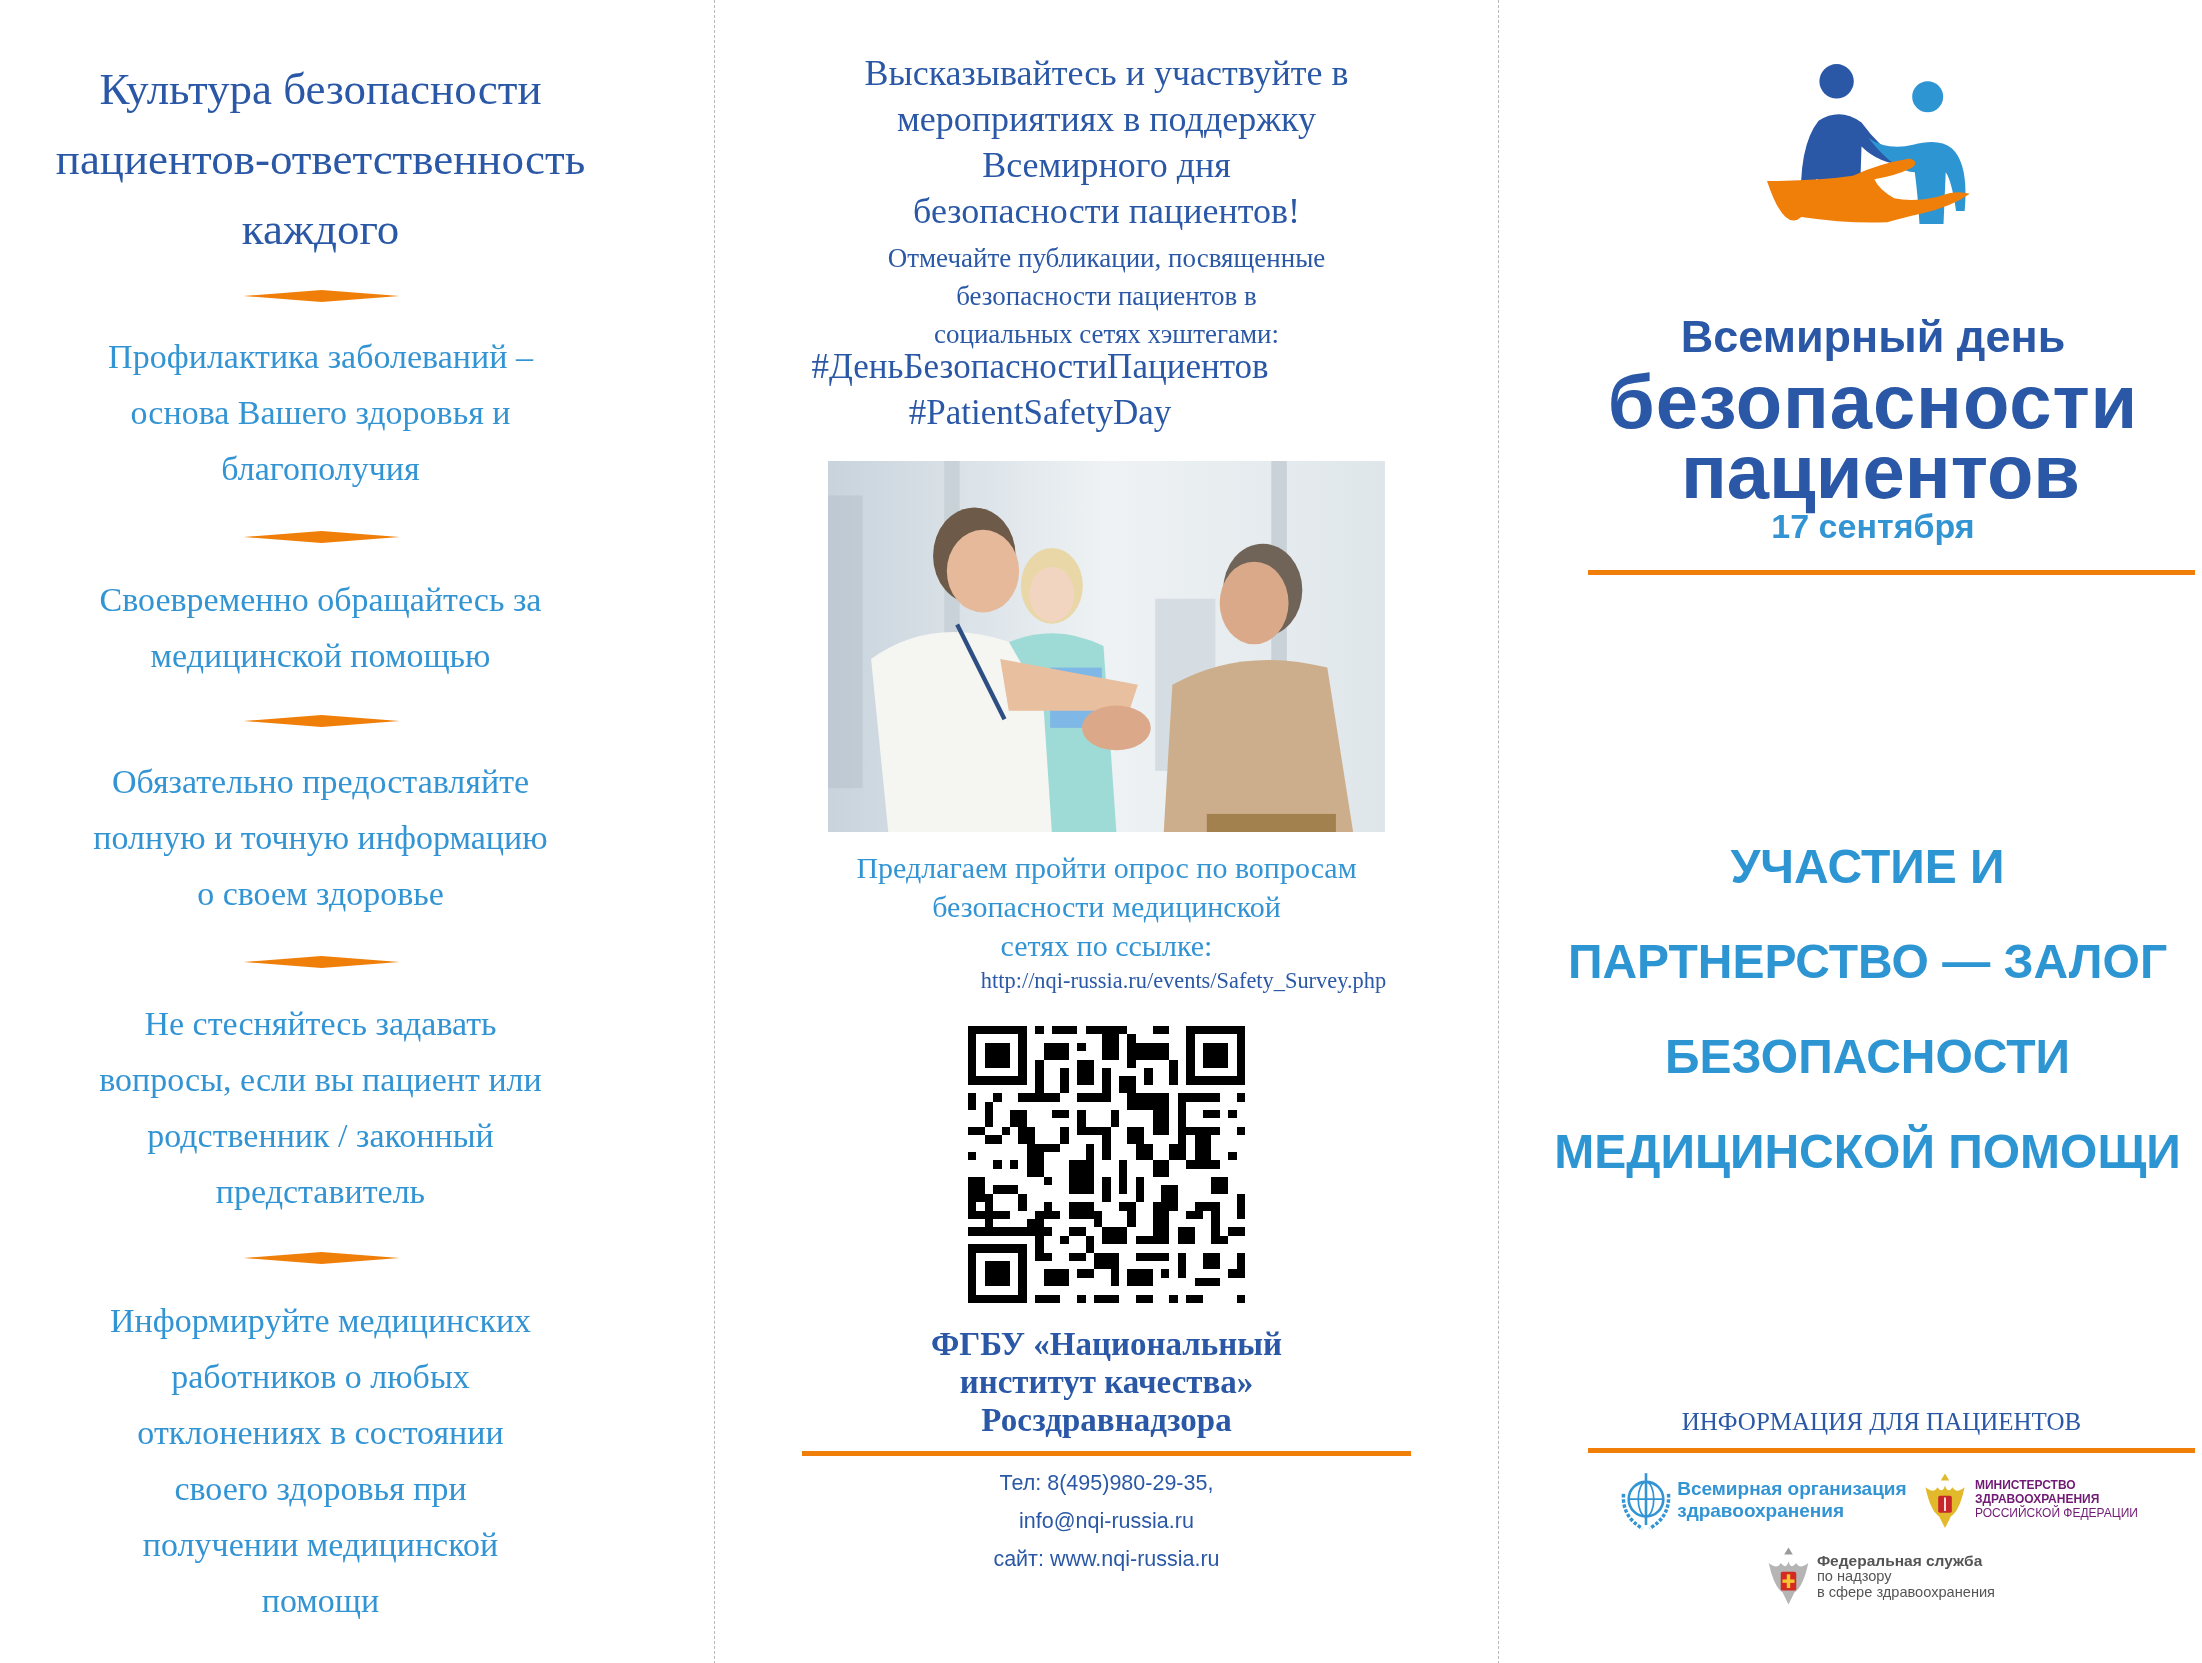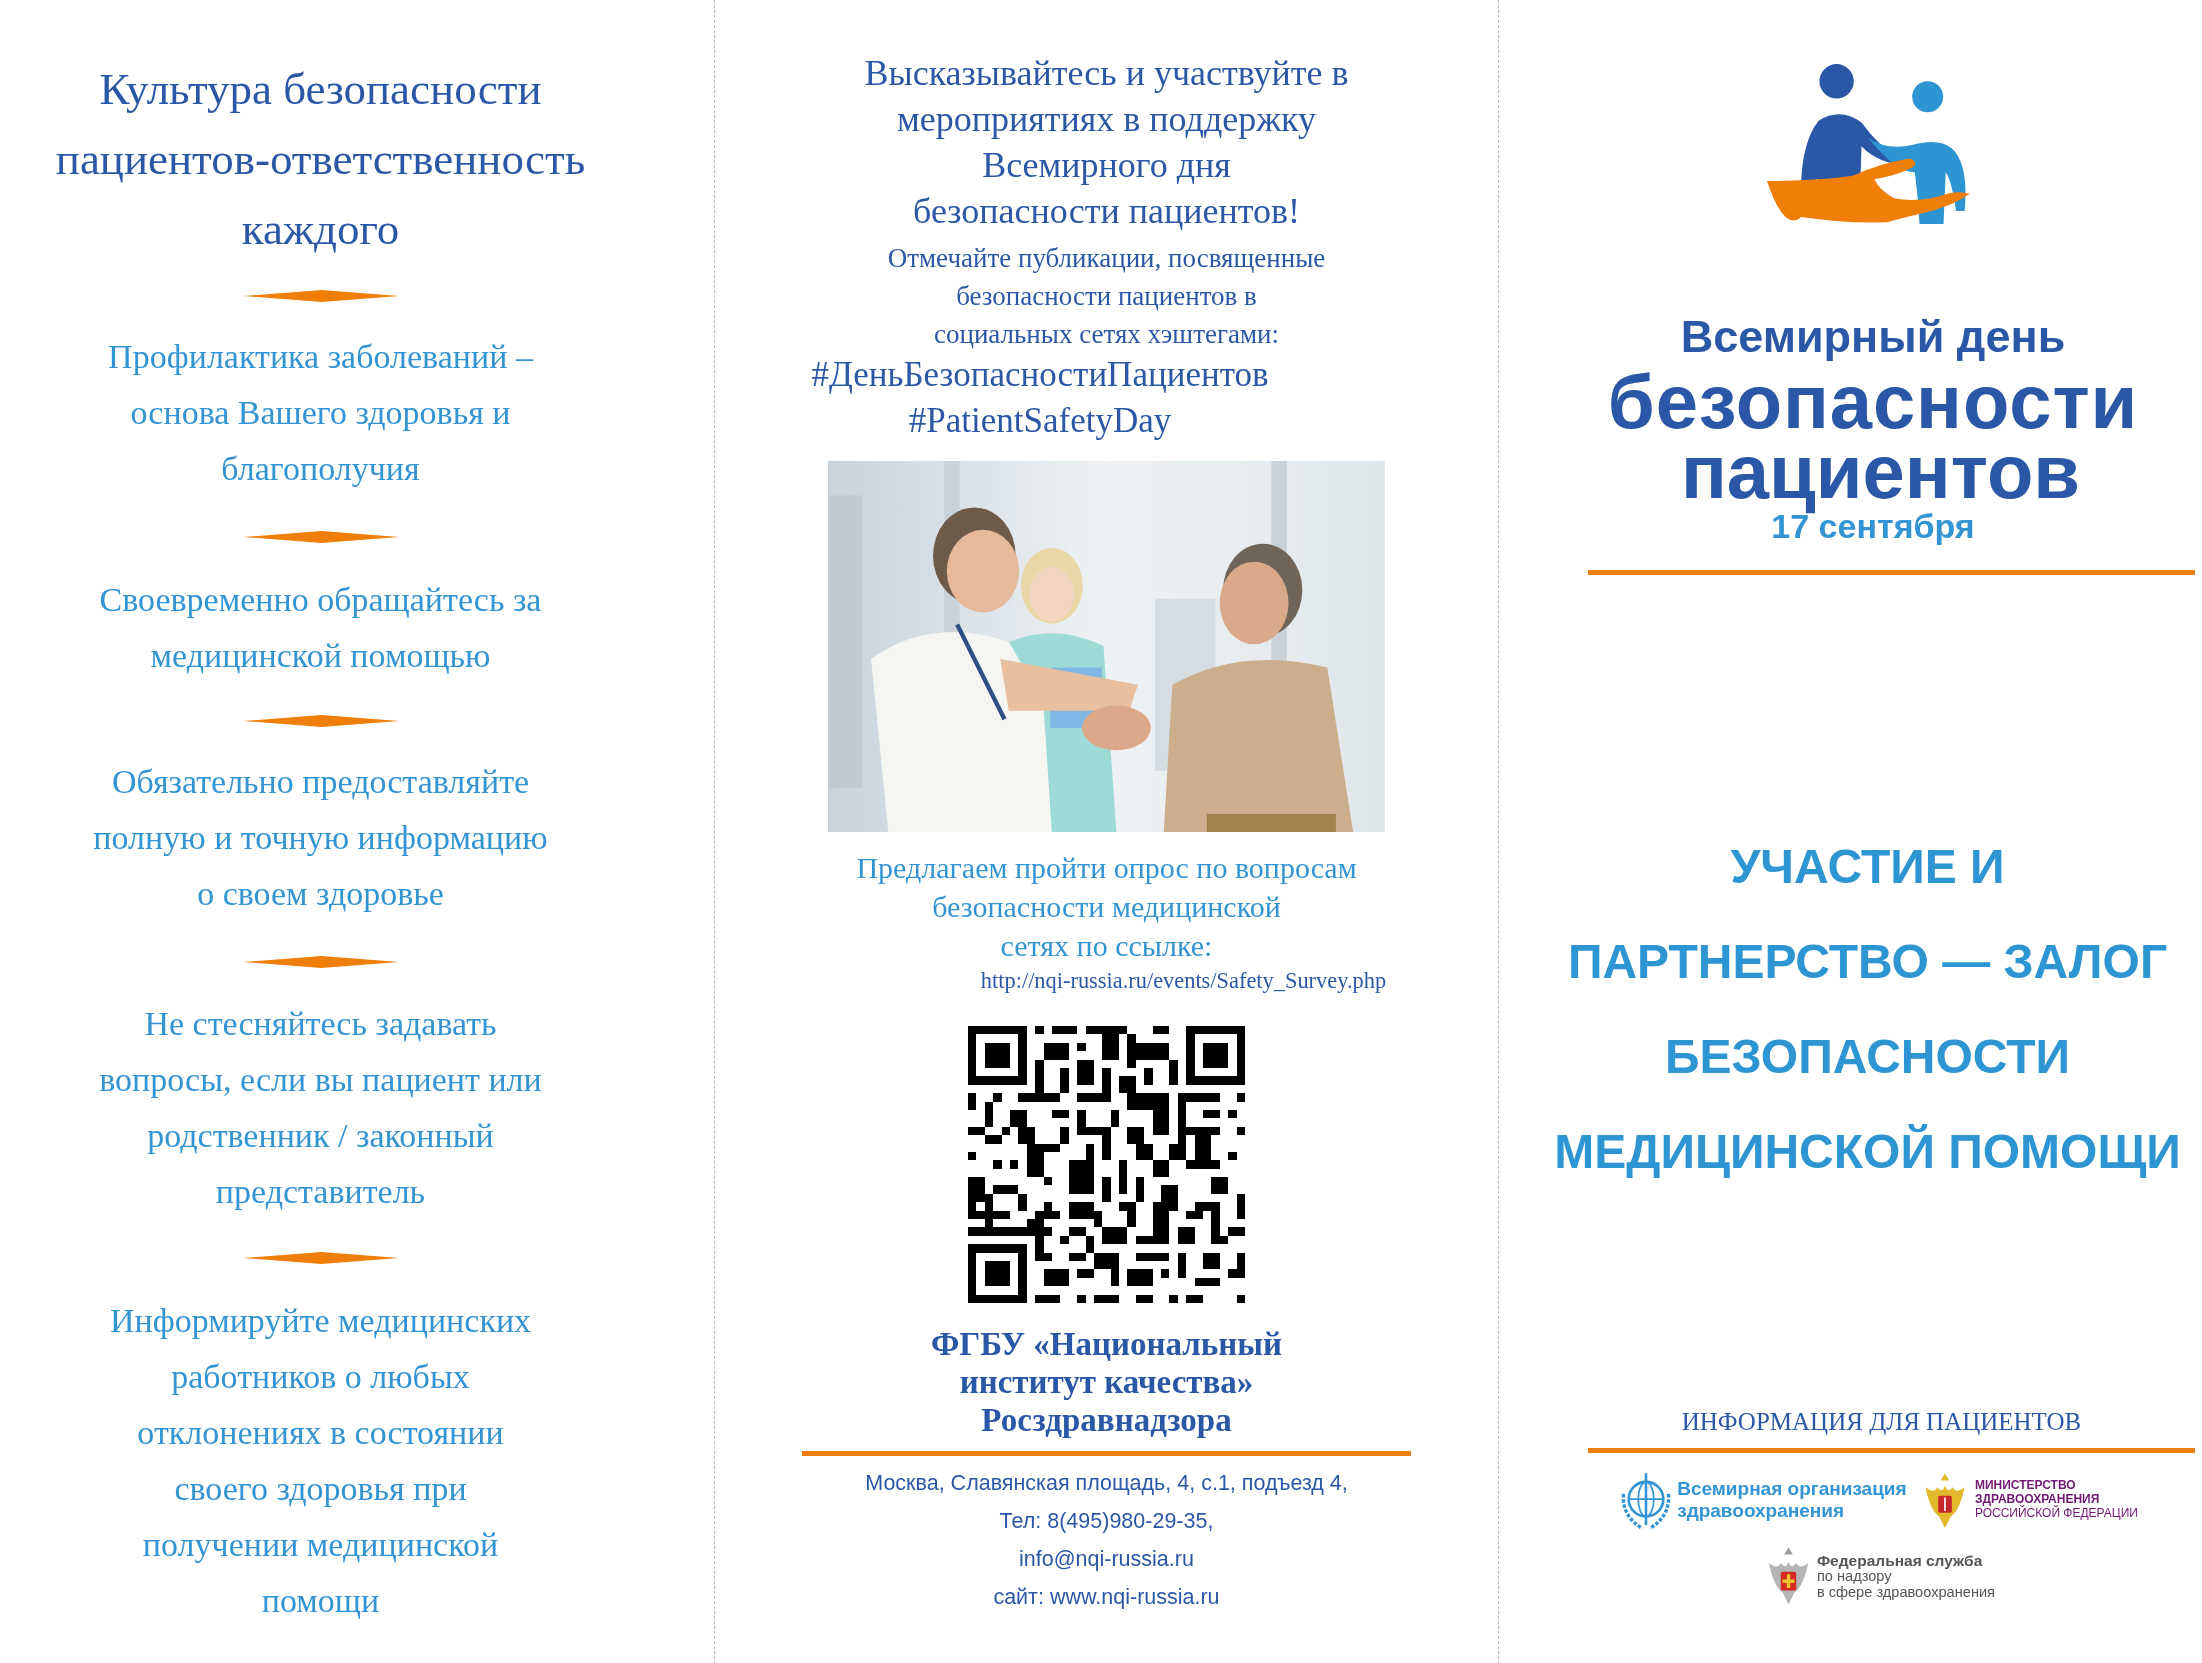--- a/index.html
+++ b/index.html
@@ -23,7 +23,7 @@
   #middle { left:716px; top:0; width:781px; height:1664px; }
   .mid-heading { position:absolute; left:0; width:781px; top:50px; font-size:36px; line-height:46px; }
   .mid-sub { position:absolute; left:0; width:781px; top:239px; font-size:27px; line-height:38px; }
-  .hashtags { position:absolute; left:0; width:648px; top:352px; font-size:35px; line-height:46px; }
+  .hashtags { position:absolute; left:0; width:648px; top:344px; font-size:35px; line-height:46px; }
   .photo { position:absolute; left:112px; top:461px; width:557px; height:371px; overflow:hidden; }
   .survey { position:absolute; left:0; width:781px; top:848px; font-size:30px; line-height:39px; }
   .survey-link { position:absolute; left:0; width:935px; top:965px; font-size:22.4px; line-height:31px; }

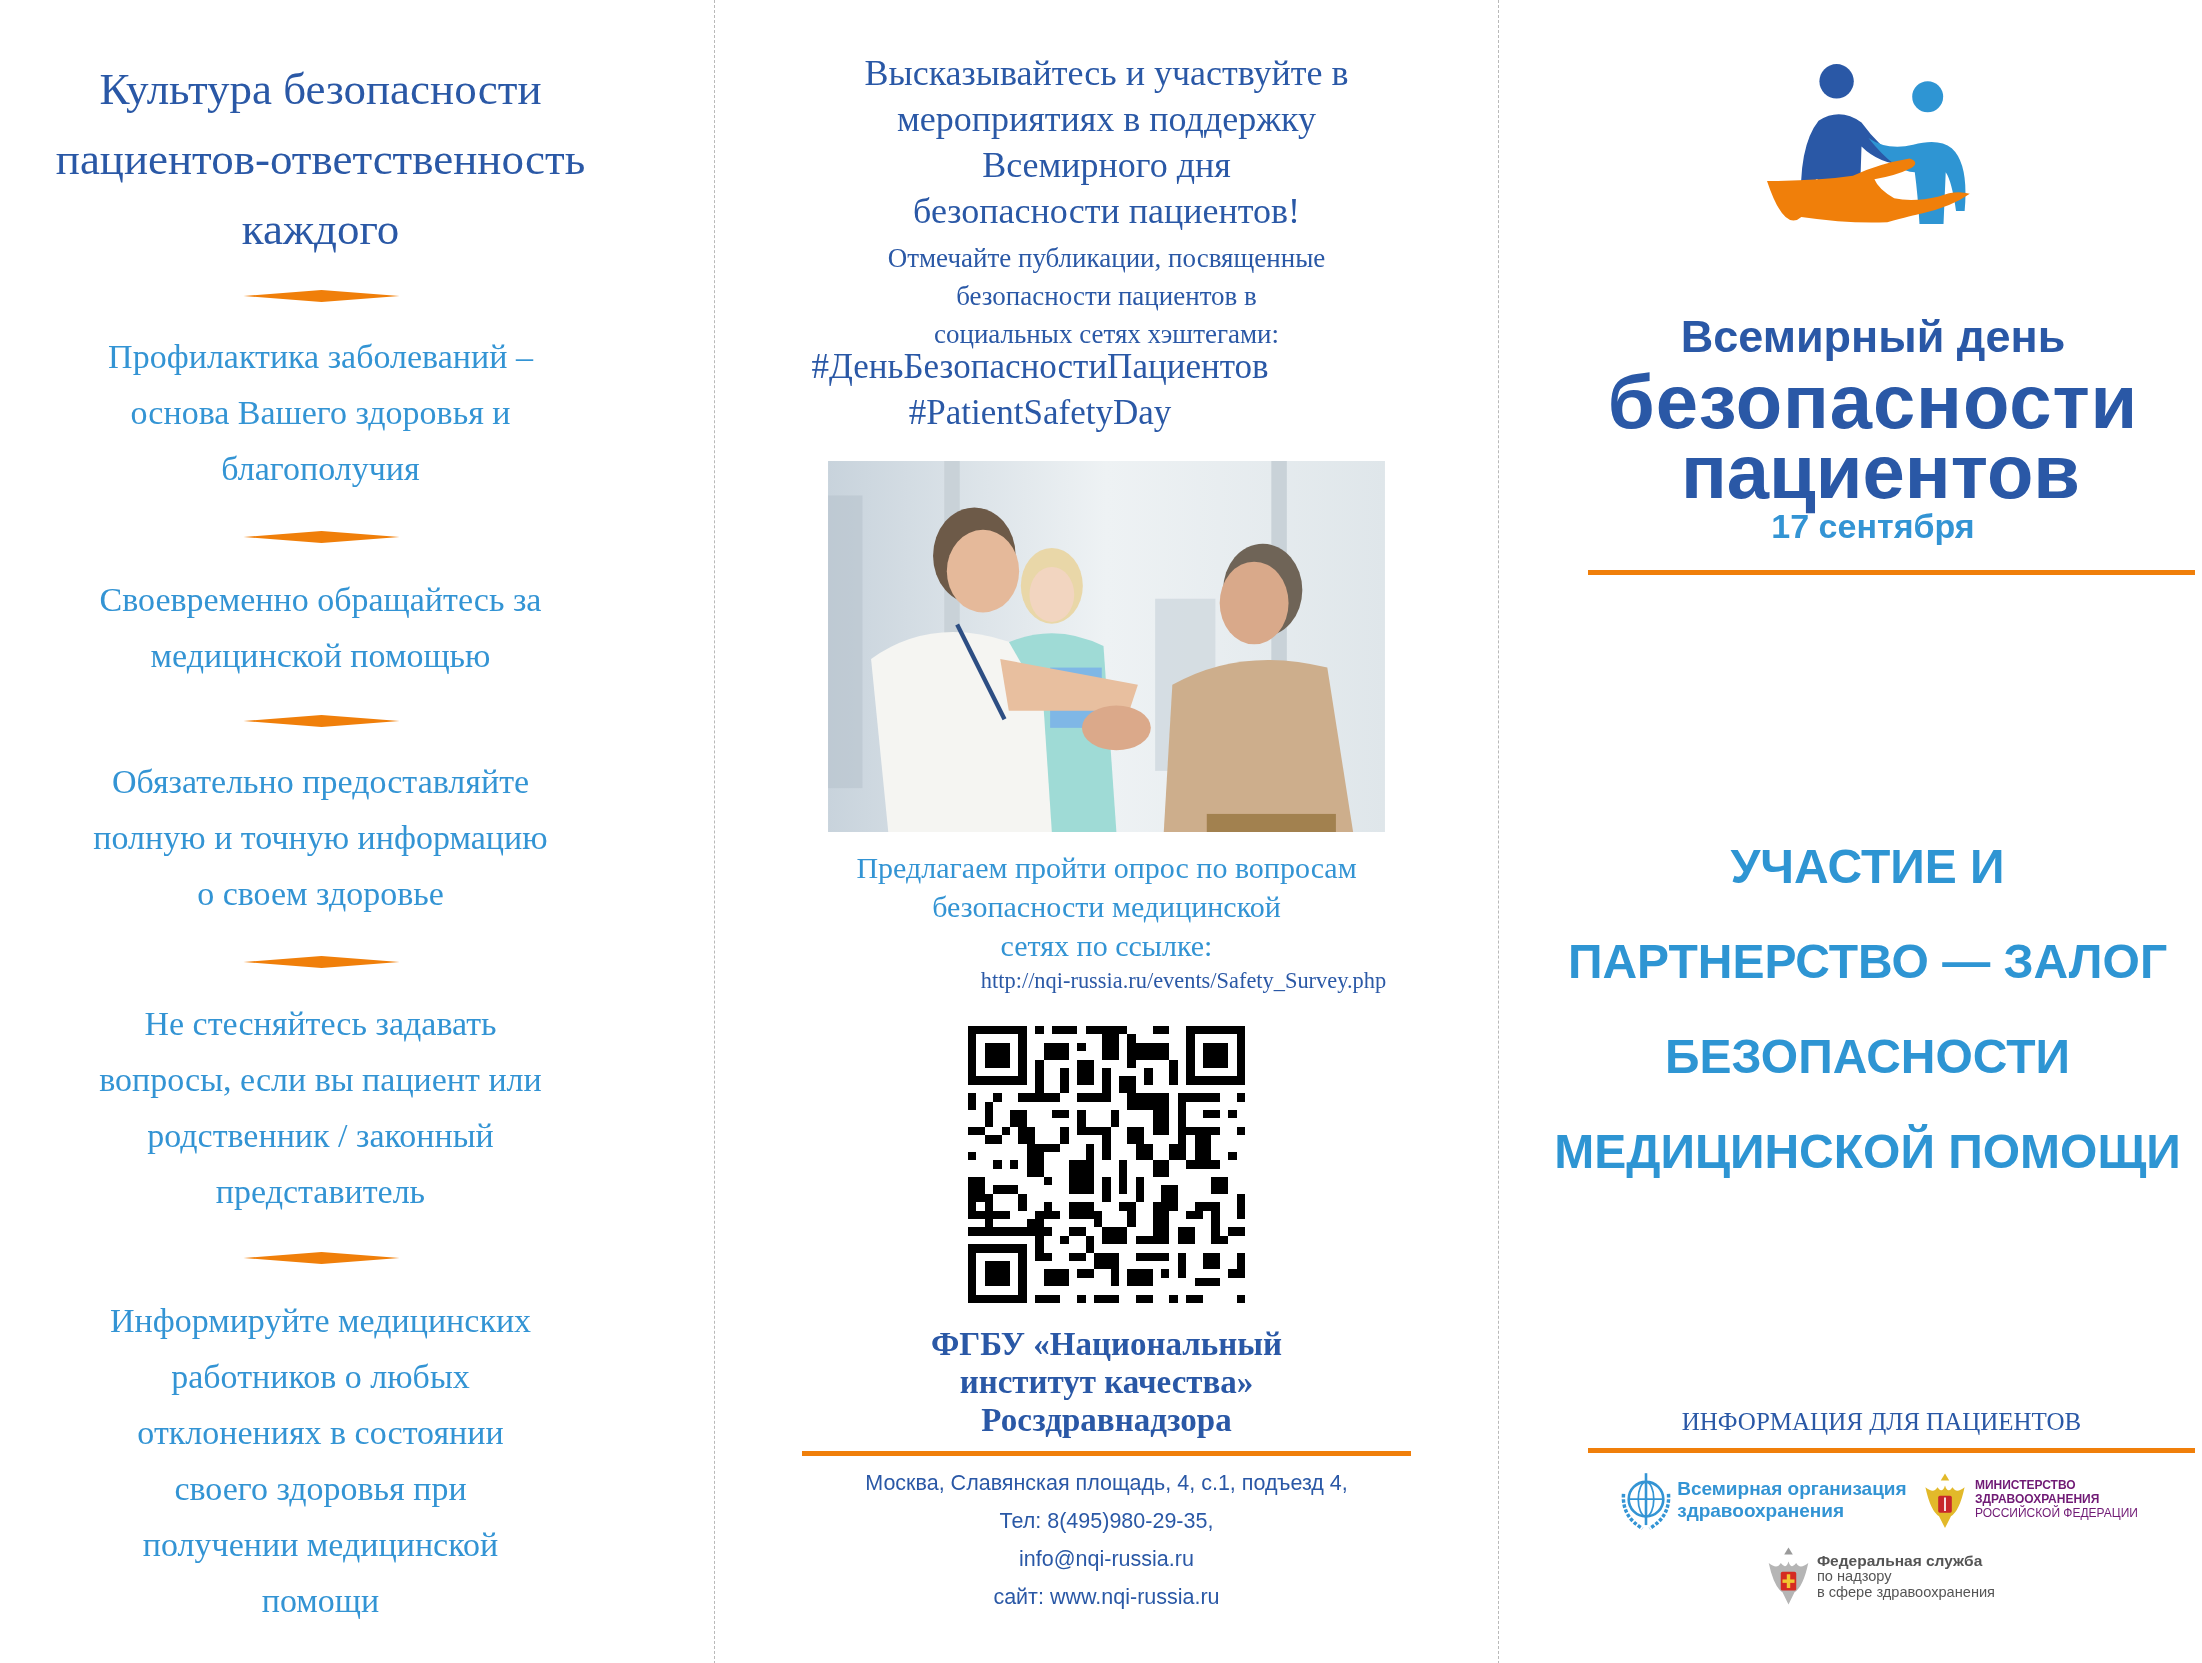--- a/index.html
+++ b/index.html
@@ -321,7 +321,6 @@
   <div class="orange-rule" style="left:86px; top:1451px; width:609px;"></div>
 
   <div class="contact center sans">
-    <div>Москва, Славянская площадь, 4, с.1, подъезд 4,</div>
     <div>Тел: 8(495)980-29-35,</div>
     <div>info@nqi-russia.ru</div>
     <div>сайт: www.nqi-russia.ru</div>

